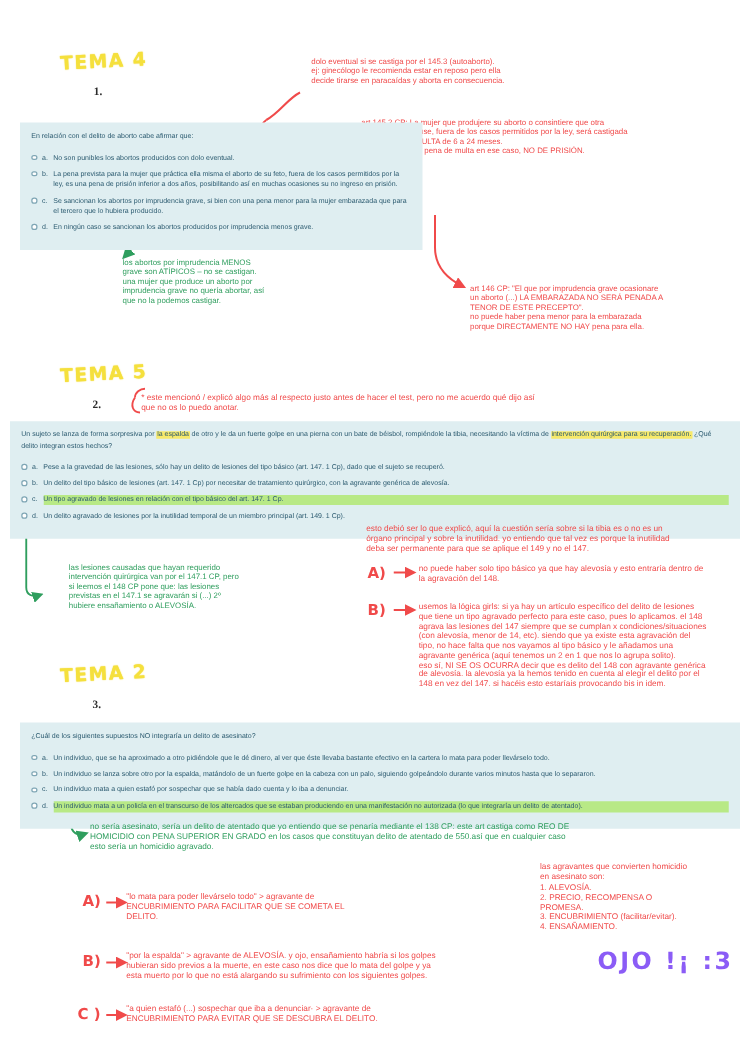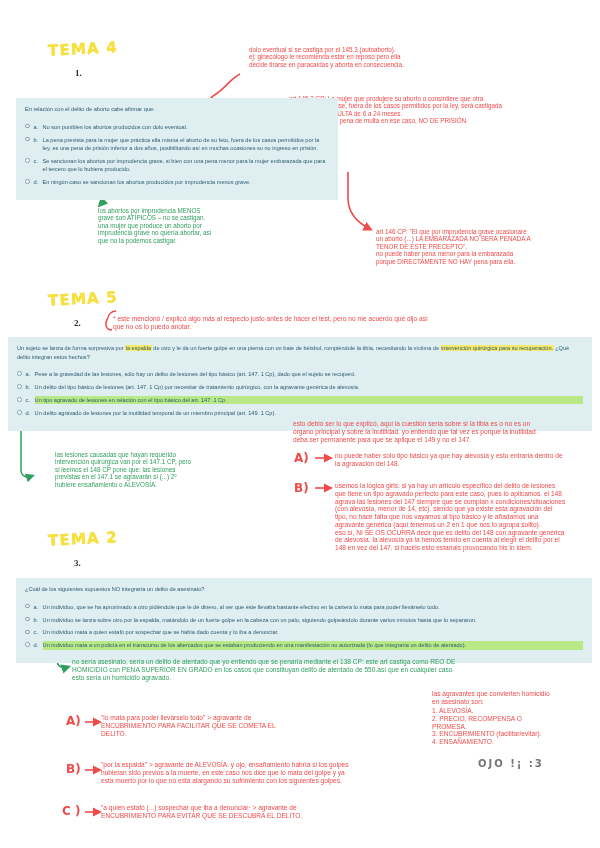--- a/index.html
+++ b/index.html
@@ -98,10 +98,10 @@
   }
   .ojo {
     position:absolute;
-    color:#737373;
+    color:#8b5cf6;
     font-family:"DejaVu Sans", sans-serif;
     font-weight:700;
-    font-size:10px;
+    font-size:19px;
     letter-spacing:2px;
   }
 </style>

